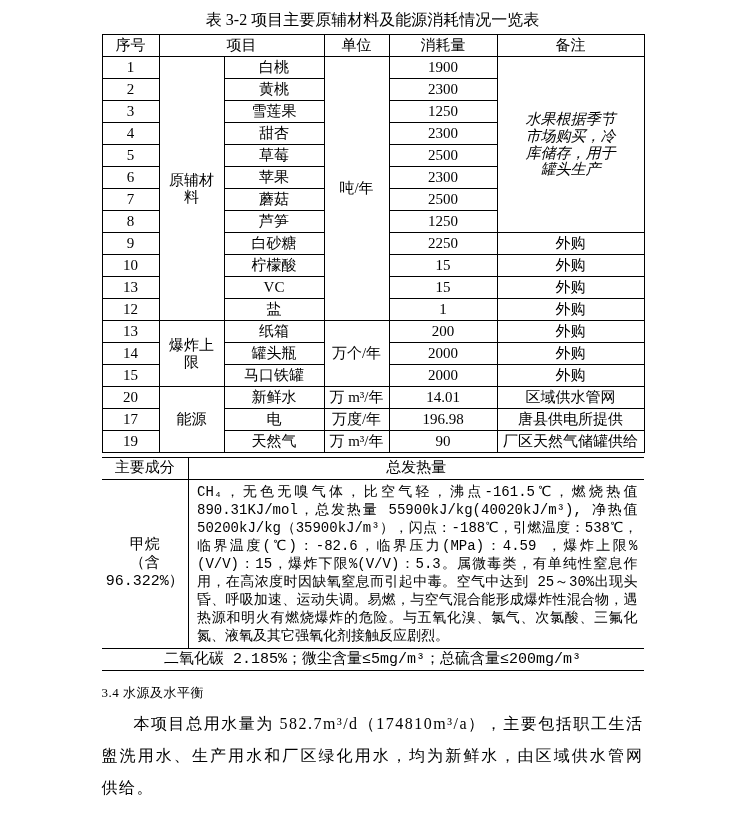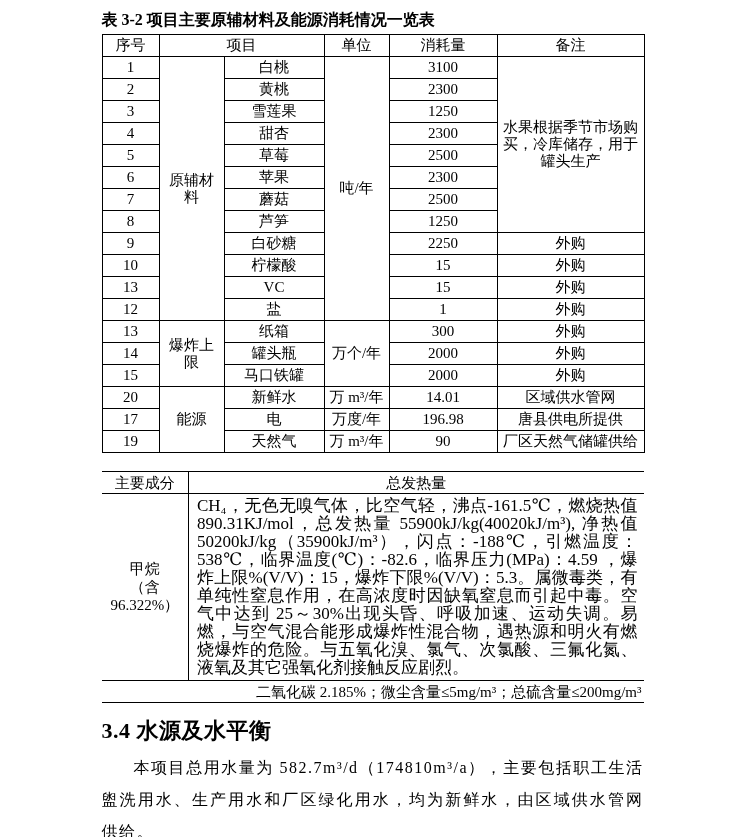--- a/index.html
+++ b/index.html
@@ -10,7 +10,7 @@
   .page{width:745px;height:837px;position:relative;}
   .content{width:542px;margin:0 auto;padding-top:8px;}
   .tbl-title{
-    text-align:left;font-weight:bold;font-size:16px;line-height:20px;
+    text-align:center;font-weight:normal;font-size:16px;line-height:20px;
     margin:2px 0 4px 0;white-space:nowrap;
   }
   table{border-collapse:collapse;table-layout:fixed;width:542px;}

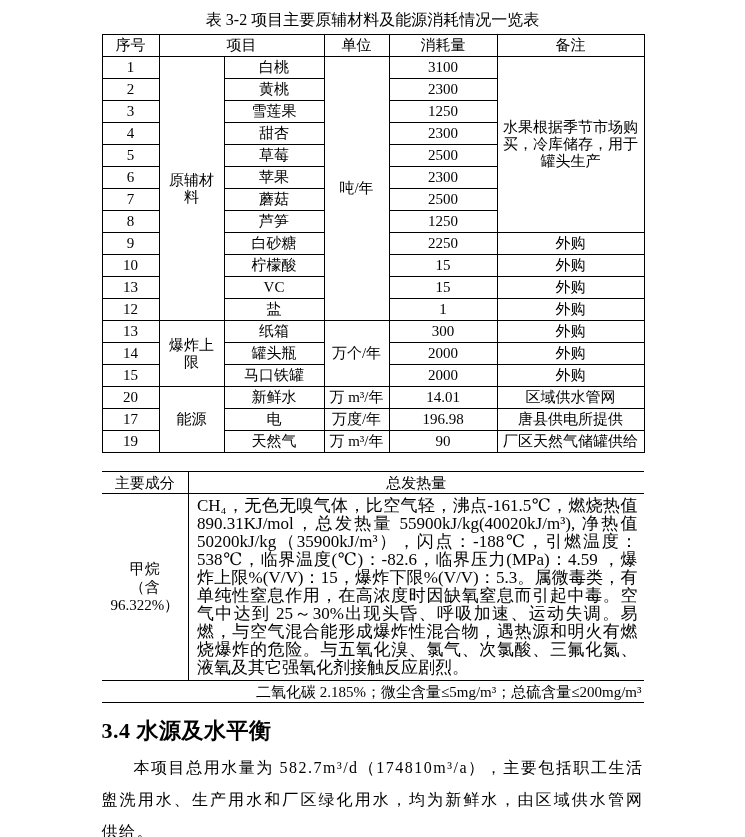--- a/index.html
+++ b/index.html
@@ -75,7 +75,7 @@
           <td class="cat-cell" rowspan="12">原辅材料</td>
           <td>白桃</td>
           <td rowspan="12">吨/年</td>
-          <td>3100</td>
+          <td>1900</td>
           <td class="note-merged" rowspan="8">水果根据季节市场购买，冷库储存，用于罐头生产</td>
         </tr>
         <tr>

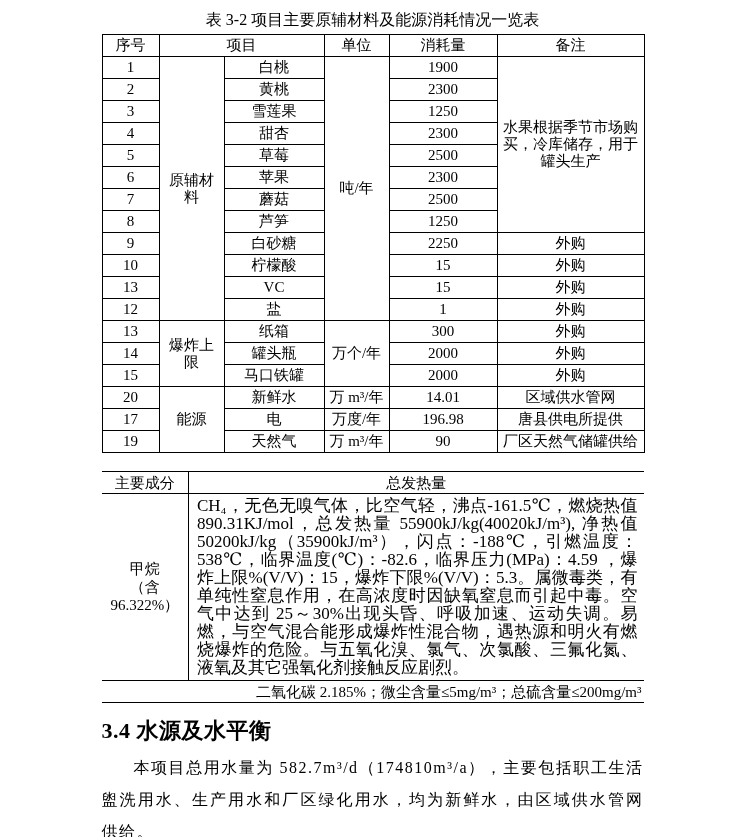--- a/index.html
+++ b/index.html
@@ -22,7 +22,7 @@
   }
   .t32 th{height:21px;}
   .t32 .cat-cell{padding:0 7px;}
-  .t32 .note-merged{padding:0 5px;}
+  .t32 .note-merged{padding:0 28px;font-style:italic;}
   
   .t33{margin-top:18px;}
   .t33 td,.t33 th{

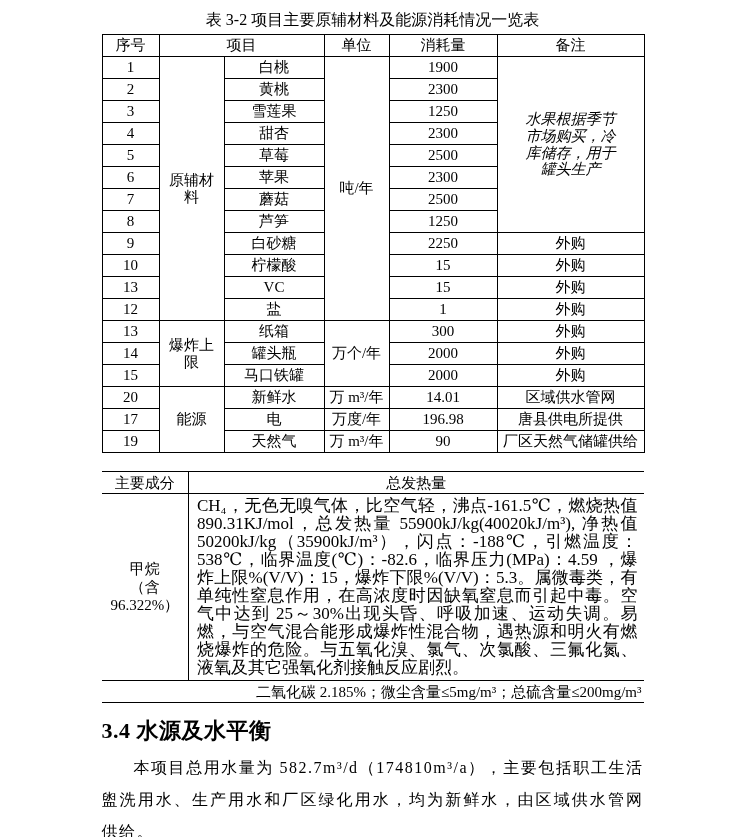--- a/index.html
+++ b/index.html
@@ -142,7 +142,7 @@
           <td class="cat-cell" rowspan="3">爆炸上限</td>
           <td>纸箱</td>
           <td rowspan="3">万个/年</td>
-          <td>300</td>
+          <td>200</td>
           <td>外购</td>
         </tr>
         <tr>

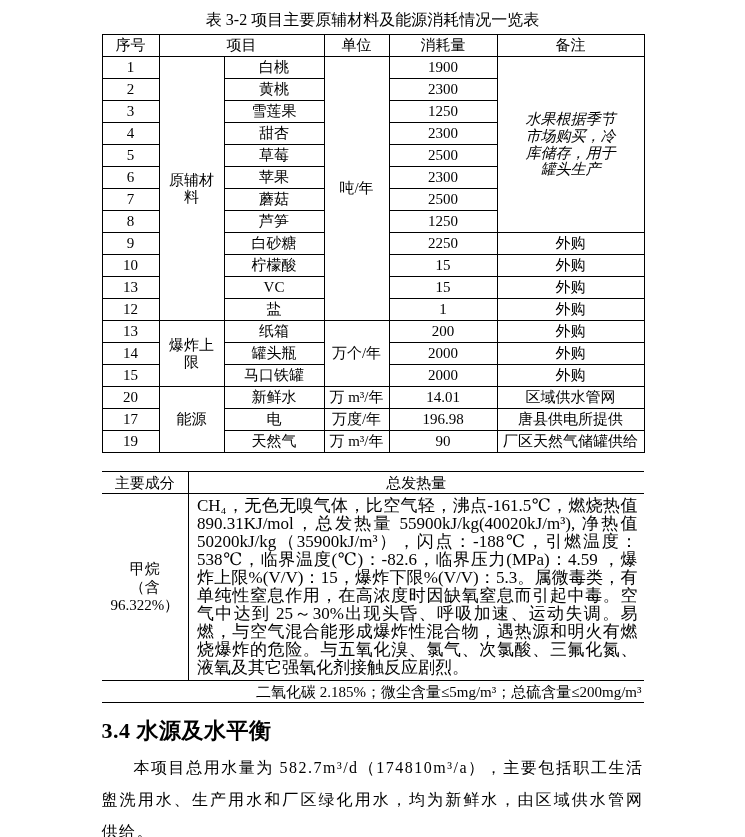--- a/index.html
+++ b/index.html
@@ -24,7 +24,7 @@
   .t32 .cat-cell{padding:0 7px;}
   .t32 .note-merged{padding:0 28px;font-style:italic;}
   
-  .t33{margin-top:18px;}
+  .t33{margin-top:4px;font-family:Liberation Mono, monospace;}
   .t33 td,.t33 th{
     border-top:1px solid #000;border-bottom:1px solid #000;
     font-size:15px;font-weight:normal;vertical-align:middle;padding:0 2px;line-height:1.2;

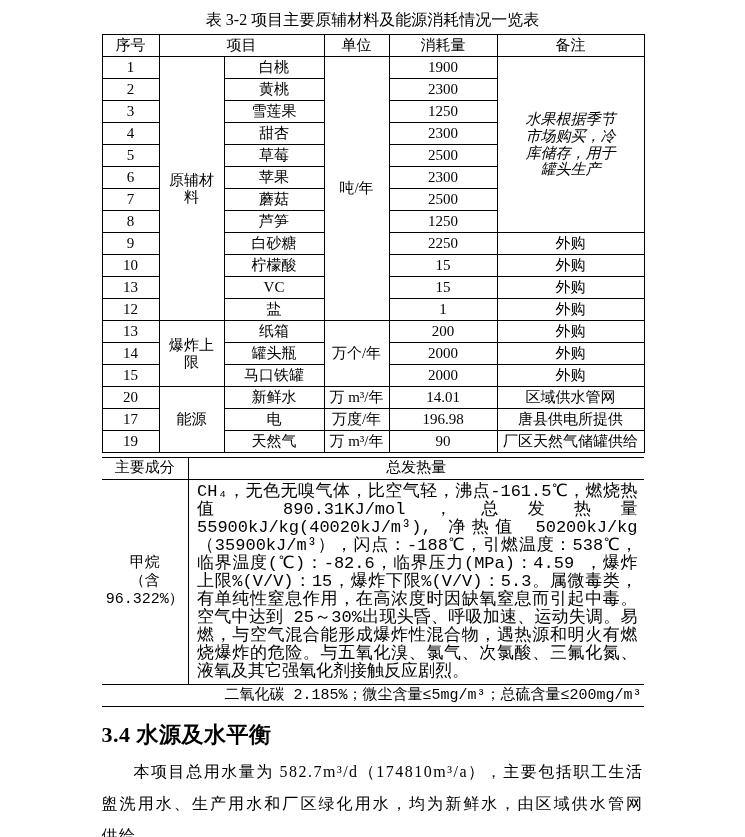--- a/index.html
+++ b/index.html
@@ -32,7 +32,7 @@
   .t33 .comp{border-right:1px solid #000;text-align:center;width:87px;}
   .t33 th{height:21px;text-align:center;}
   .t33 .prop{
-    text-align:justify;padding:3px 6px 3px 8px;font-size:17px;line-height:18px;
+    text-align:justify;padding:3px 6px 3px 8px;font-size:14px;line-height:18px;
   }
   .t33 .footer-cell{text-align:right;height:21px;}
   .comp-line{display:block;}

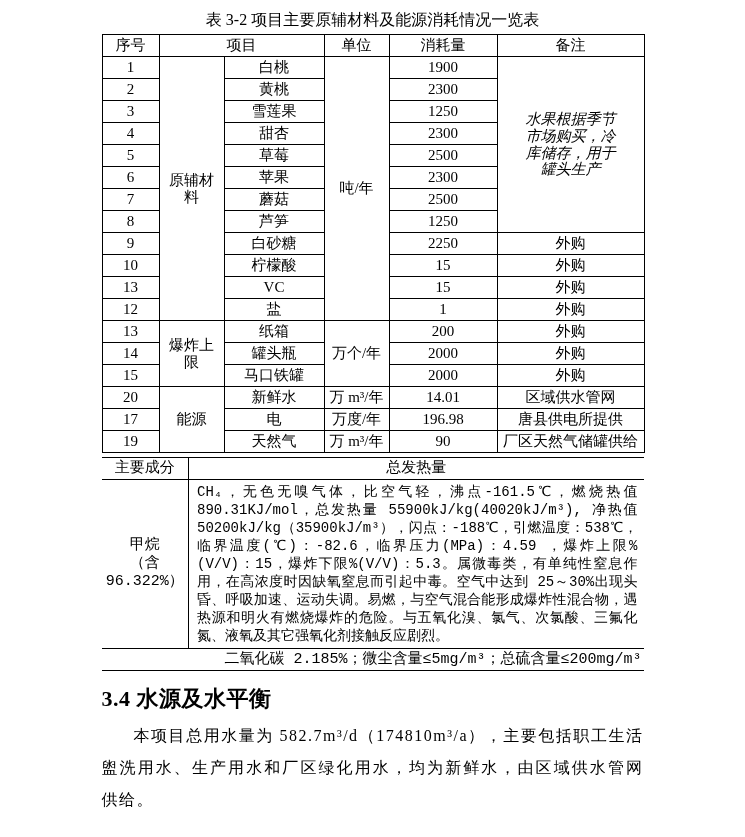--- a/index.html
+++ b/index.html
@@ -34,7 +34,7 @@
   .t33 .prop{
     text-align:justify;padding:3px 6px 3px 8px;font-size:14px;line-height:18px;
   }
-  .t33 .footer-cell{text-align:right;height:21px;}
+  .t33 .footer-cell{text-align:center;height:21px;}
   .comp-line{display:block;}
   
   .sec-heading{

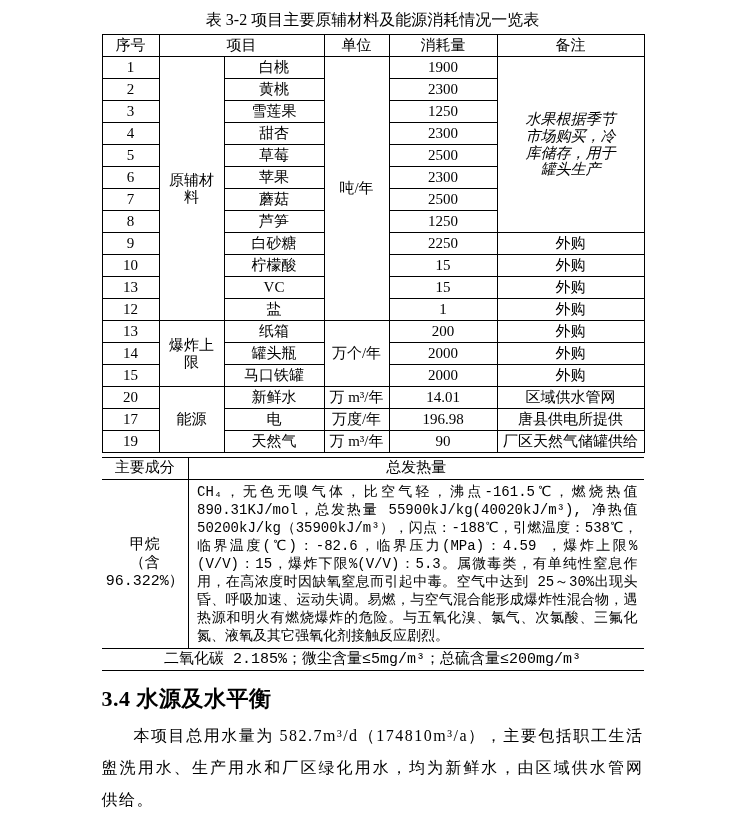--- a/index.html
+++ b/index.html
@@ -38,7 +38,7 @@
   .comp-line{display:block;}
   
   .sec-heading{
-    font-weight:bold;font-size:22px;margin:13px 0 2px 0;letter-spacing:0.5px;
+    font-weight:normal;font-size:13px;margin:13px 0 2px 0;letter-spacing:0.5px;
   }
   .para{
     font-size:16px;line-height:32px;text-align:justify;text-indent:2em;

